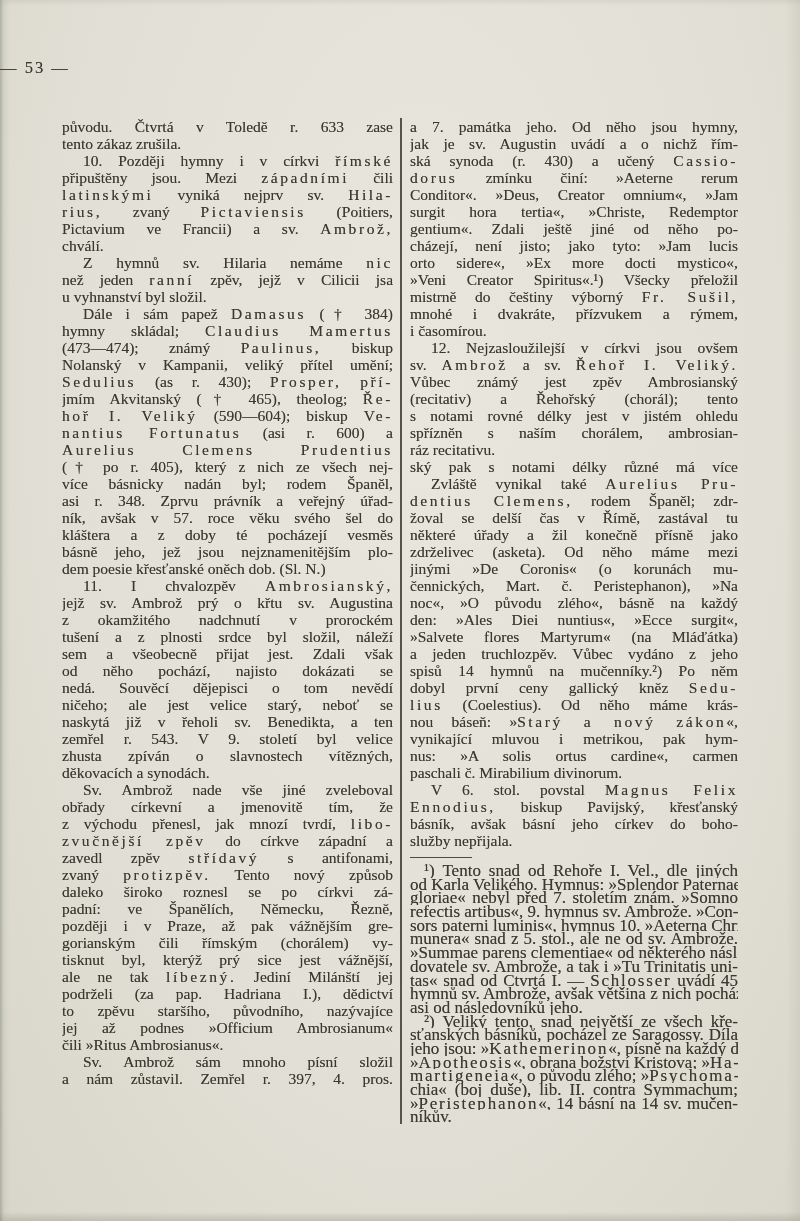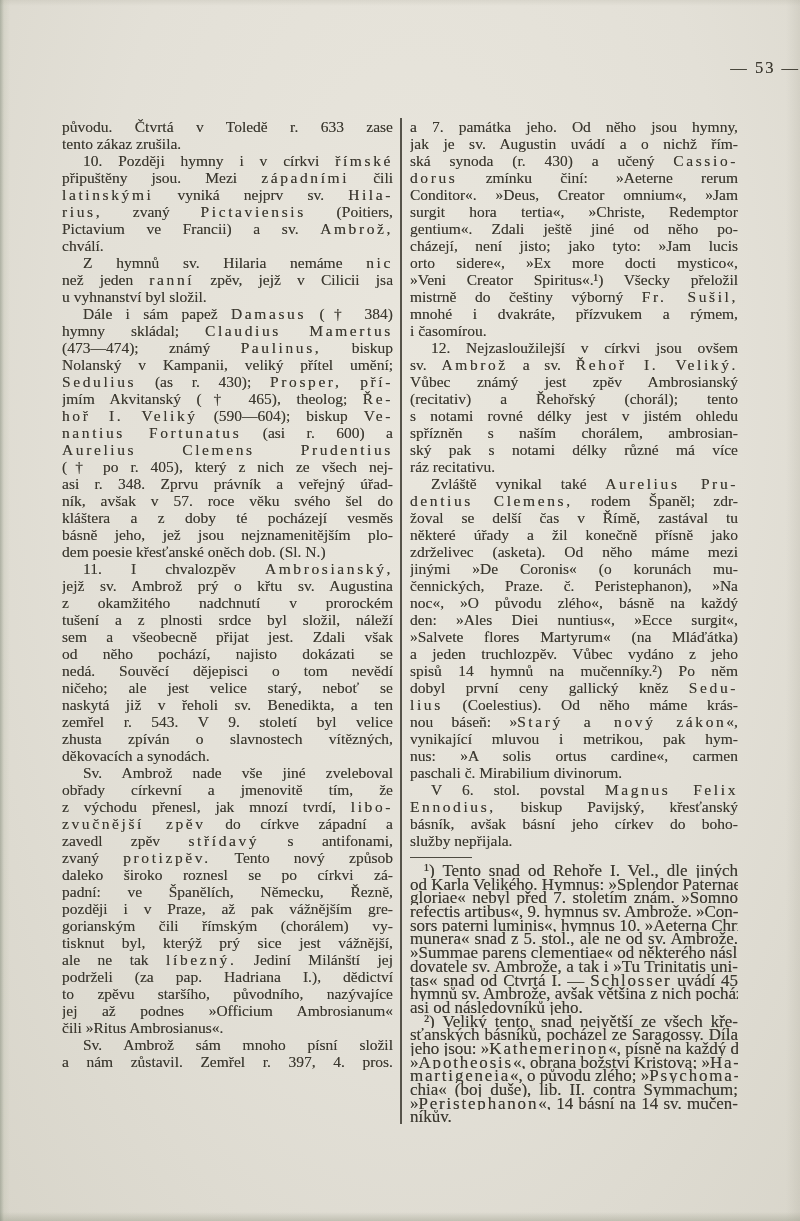--- a/index.html
+++ b/index.html
@@ -28,7 +28,7 @@
   }
   .page-number {
     width: 800px;
-    text-align: right;
+    text-align: left;
     font-size: 16.5px;
     height: 21px;
     line-height: 21px;

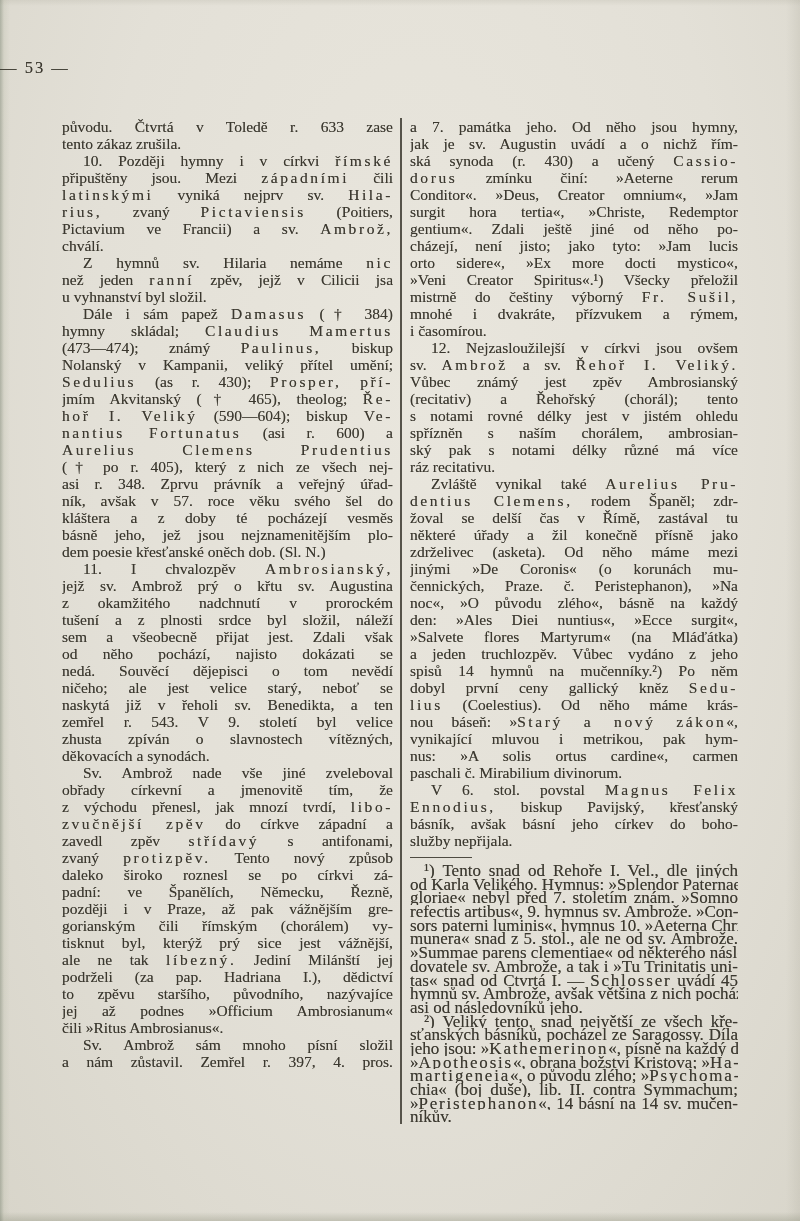--- a/index.html
+++ b/index.html
@@ -183,8 +183,8 @@
           <div class="line"><span>(recitativ) a Řehořský (chorál); tento</span></div>
           <div class="line"><span>s notami rovné délky jest v jistém ohledu</span></div>
           <div class="line"><span>spřízněn s naším chorálem, ambrosian-</span></div>
+          <div class="line para-end"><span>ráz recitativu.</span></div>
           <div class="line"><span>ský pak s notami délky různé má více</span></div>
-          <div class="line para-end"><span>ráz recitativu.</span></div>
           <div class="line indent"><span>Zvláště vynikal také </span><span class="sp">Aurelius Pru-</span></div>
           <div class="line"><span class="sp">dentius Clemens,</span><span> rodem Španěl; zdr-</span></div>
           <div class="line"><span>žoval se delší čas v Římě, zastával tu</span></div>

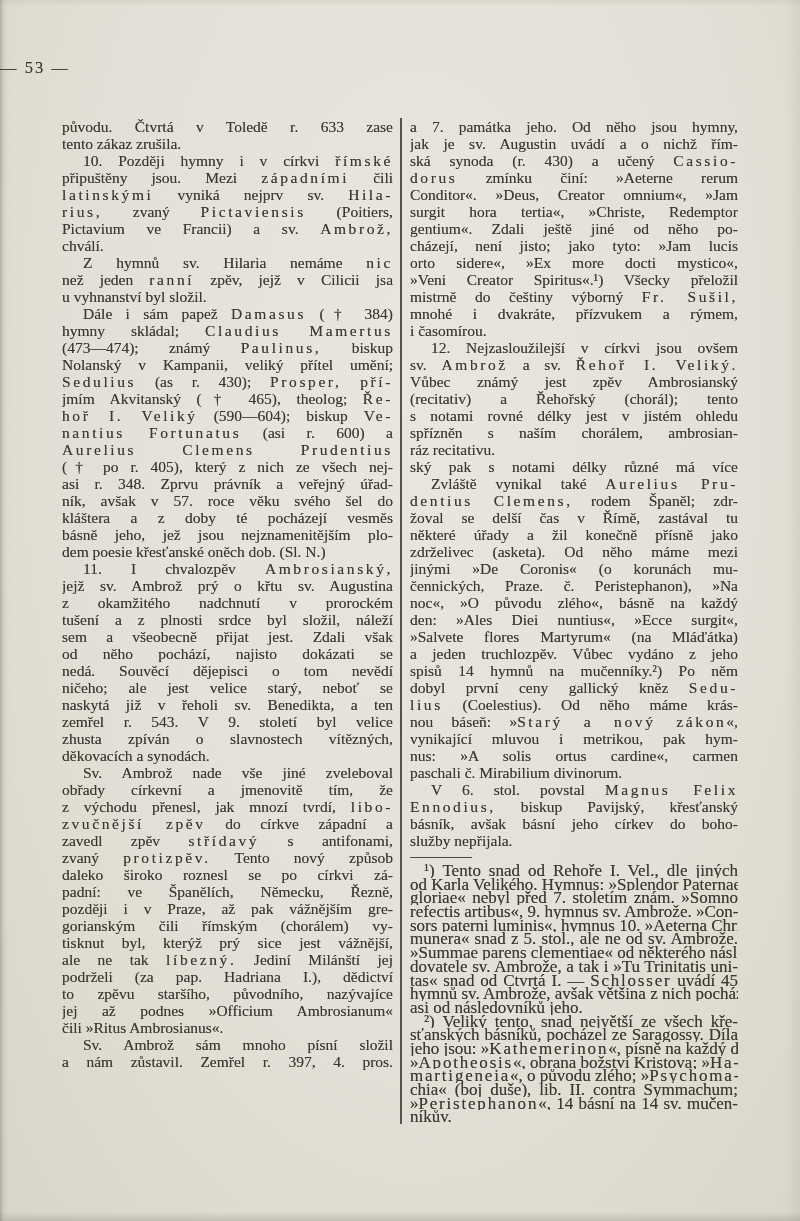--- a/index.html
+++ b/index.html
@@ -123,6 +123,7 @@
         <div class="line"><span class="sp">nantius Fortunatus</span><span> (asi r. 600) a</span></div>
         <div class="line"><span class="sp">Aurelius Clemens Prudentius</span></div>
         <div class="line"><span>(† po r. 405), který z nich ze všech nej-</span></div>
+        <div class="line"><span>více básnicky nadán byl; rodem Španěl,</span></div>
         <div class="line"><span>asi r. 348. Zprvu právník a veřejný úřad-</span></div>
         <div class="line"><span>ník, avšak v 57. roce věku svého šel do</span></div>
         <div class="line"><span>kláštera a z doby té pocházejí vesměs</span></div>

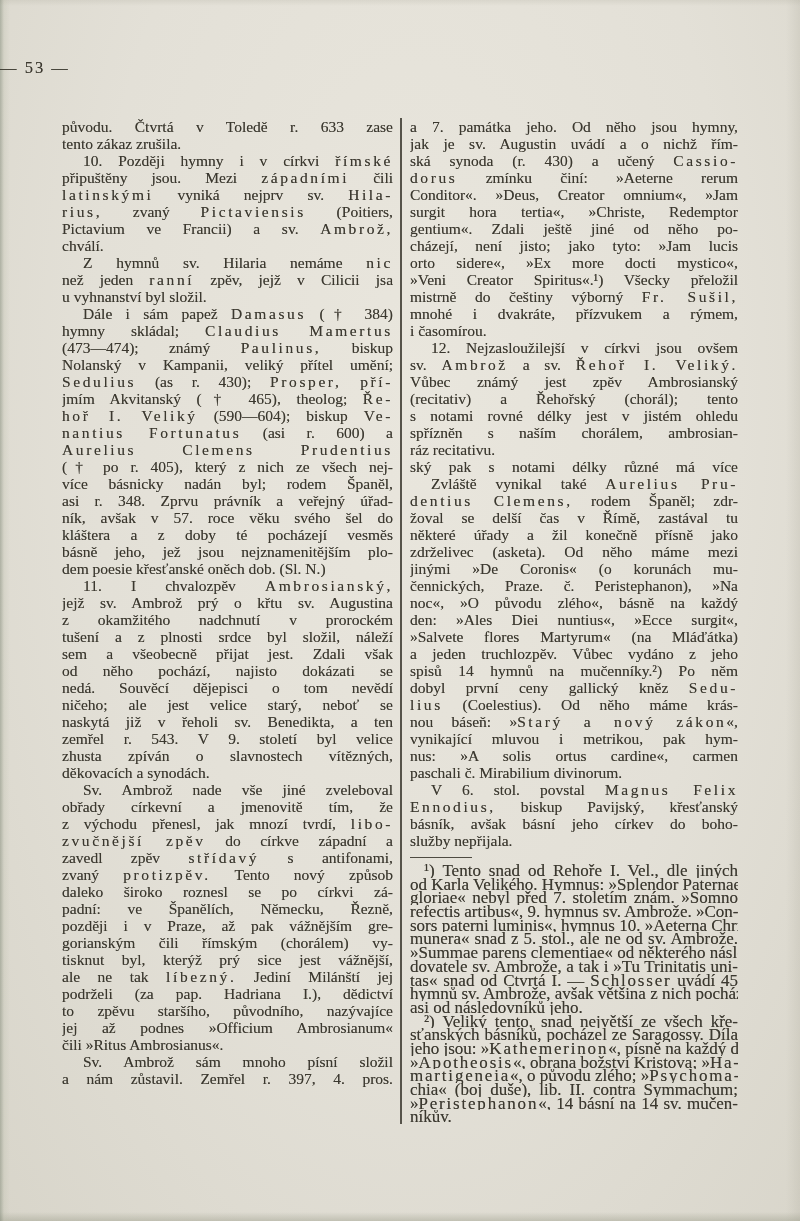--- a/index.html
+++ b/index.html
@@ -192,7 +192,7 @@
           <div class="line"><span>některé úřady a žil konečně přísně jako</span></div>
           <div class="line"><span>zdrželivec (asketa). Od něho máme mezi</span></div>
           <div class="line"><span>jinými »De Coronis« (o korunách mu-</span></div>
-          <div class="line"><span>čennických, Praze. č. Peristephanon), »Na</span></div>
+          <div class="line"><span>čennických, Mart. č. Peristephanon), »Na</span></div>
           <div class="line"><span>noc«, »O původu zlého«, básně na každý</span></div>
           <div class="line"><span>den: »Ales Diei nuntius«, »Ecce surgit«,</span></div>
           <div class="line"><span>»Salvete flores Martyrum« (na Mláďátka)</span></div>

